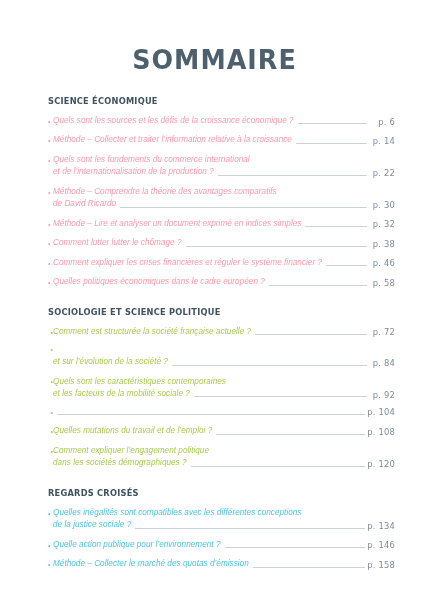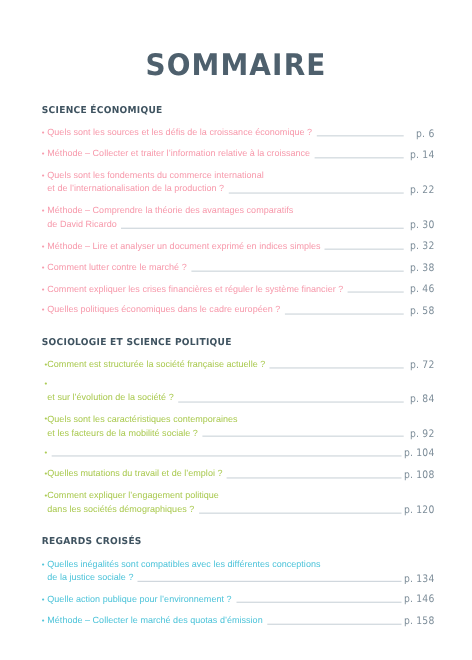--- a/index.html
+++ b/index.html
@@ -41,7 +41,7 @@
   
   .content {
     position: absolute;
-    left: 38px;
+    left: 48px;
     right: 34px;
     top: 96px;
   }

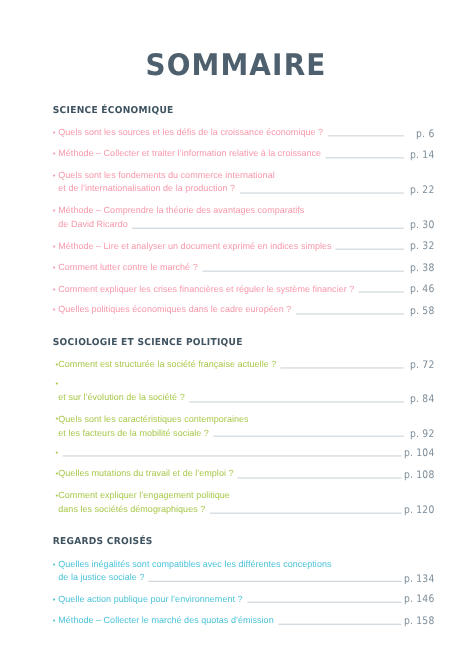--- a/index.html
+++ b/index.html
@@ -90,6 +90,7 @@
   .entry-text {
     flex: 0 0 auto;
     white-space: nowrap;
+    font-style: italic;
   }
   .leader {
     flex: 1 1 auto;

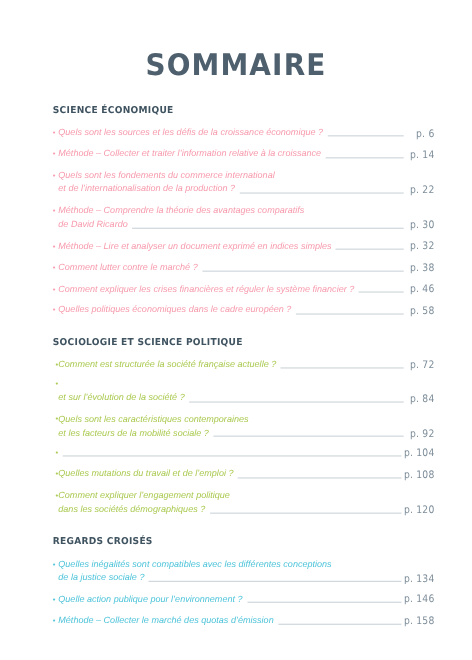--- a/index.html
+++ b/index.html
@@ -206,7 +206,7 @@
           <div class="entry-lines">
             <div class="entry-line">
               <span class="bullet">•</span>
-              <span class="entry-text">Comment lutter contre le marché ?</span>
+              <span class="entry-text">Comment lutter lutter le chômage ?</span>
               <span class="leader"></span>
               <span class="pageno">p. 38</span>
             </div>

